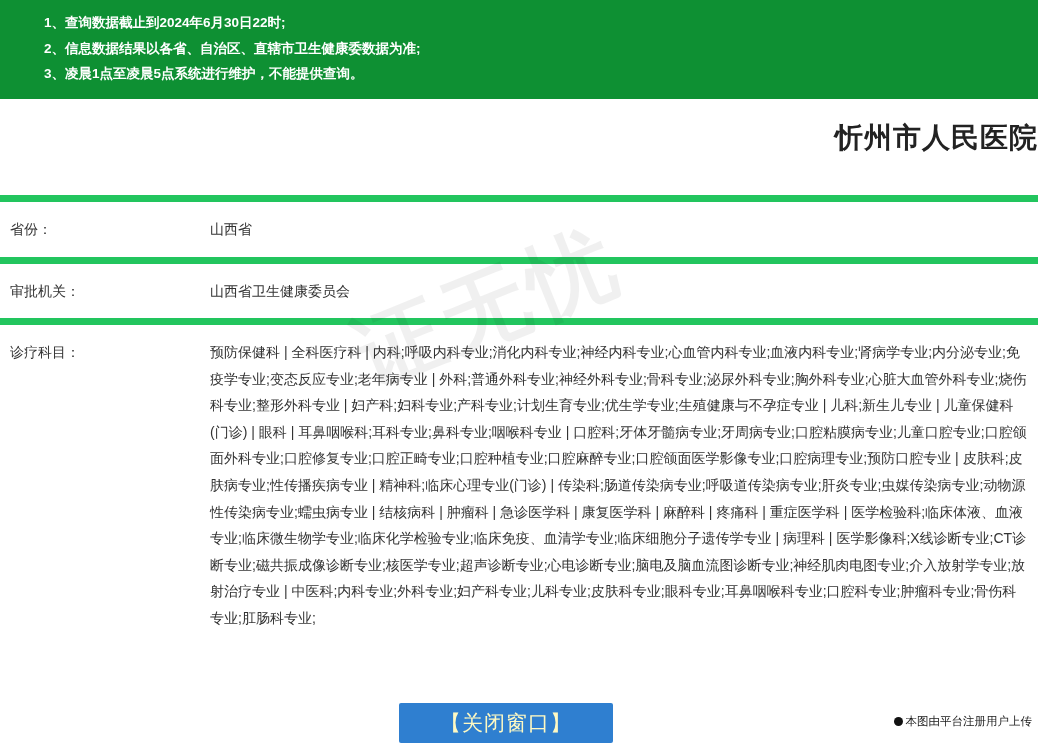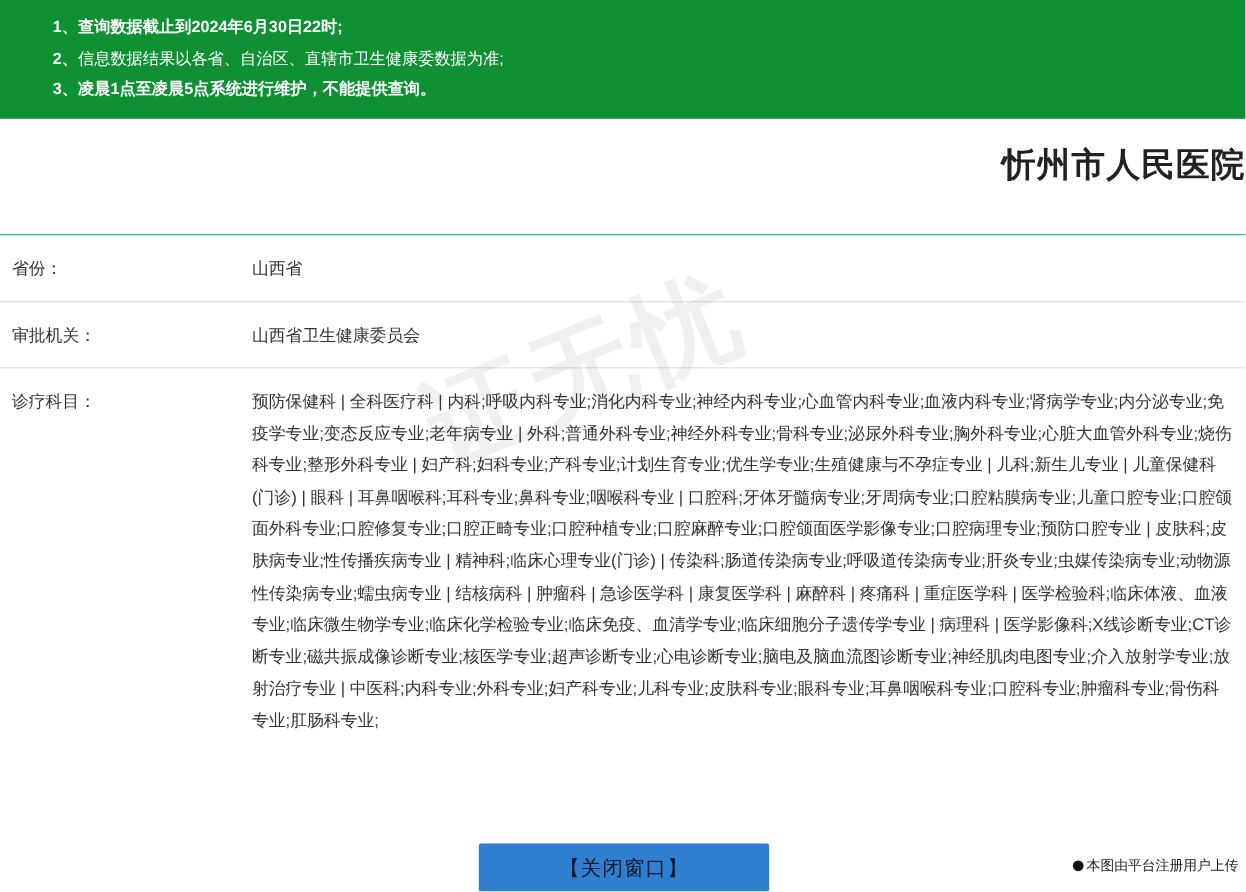--- a/index.html
+++ b/index.html
@@ -29,7 +29,7 @@
     white-space: nowrap;
   }
   .notice-line .normal {
-    font-weight: normal;
+    font-weight: bold;
   }
 
   

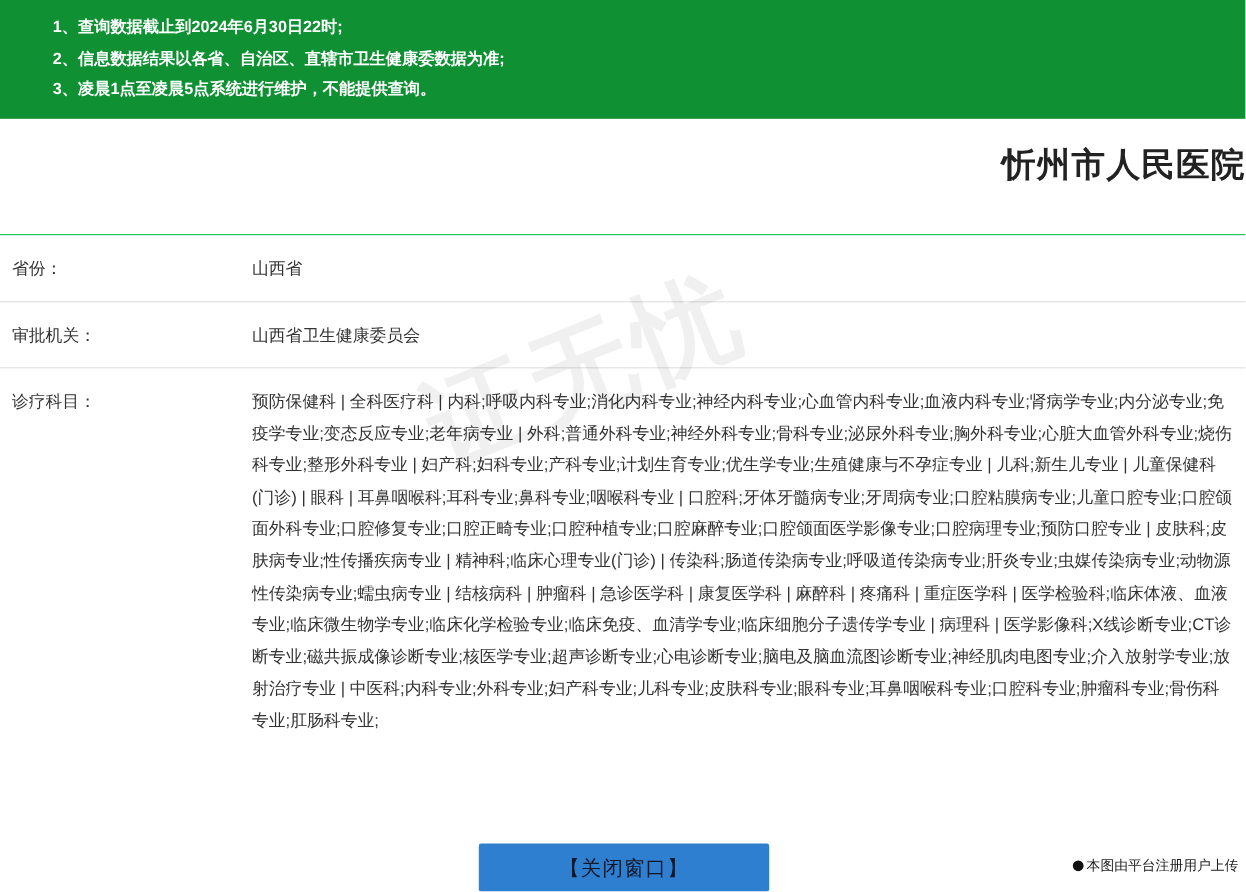--- a/index.html
+++ b/index.html
@@ -52,7 +52,7 @@
     color: #333333;
   }
   table.info td {
-    border-top: 1px solid #22c55e;
+    border-top: 7px solid #22c55e;
     border-bottom: 1px solid #e2e2e2;
     padding: 14px 10px 14px 10px;
     vertical-align: top;

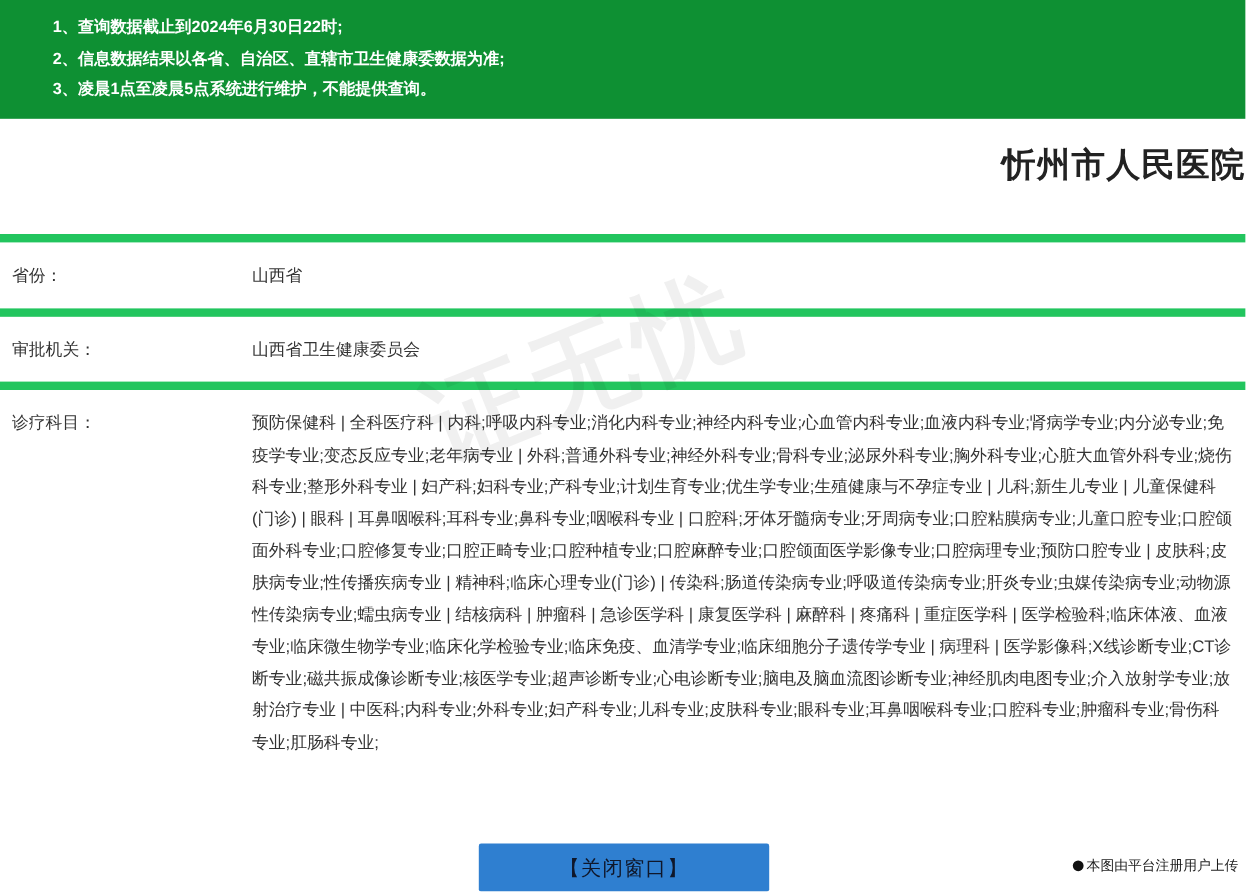--- a/index.html
+++ b/index.html
@@ -105,12 +105,12 @@
     position: absolute;
     left: 399px;
     top: 2px;
-    width: 242px;
+    width: 214px;
     height: 40px;
     background: #2f7fd0;
-    color: #0f172a;
+    color: #fef9c3;
     border: none;
-    font-size: 17px;
+    font-size: 21px;
     font-family: "Liberation Sans", sans-serif;
     cursor: pointer;
     letter-spacing: 1px;

